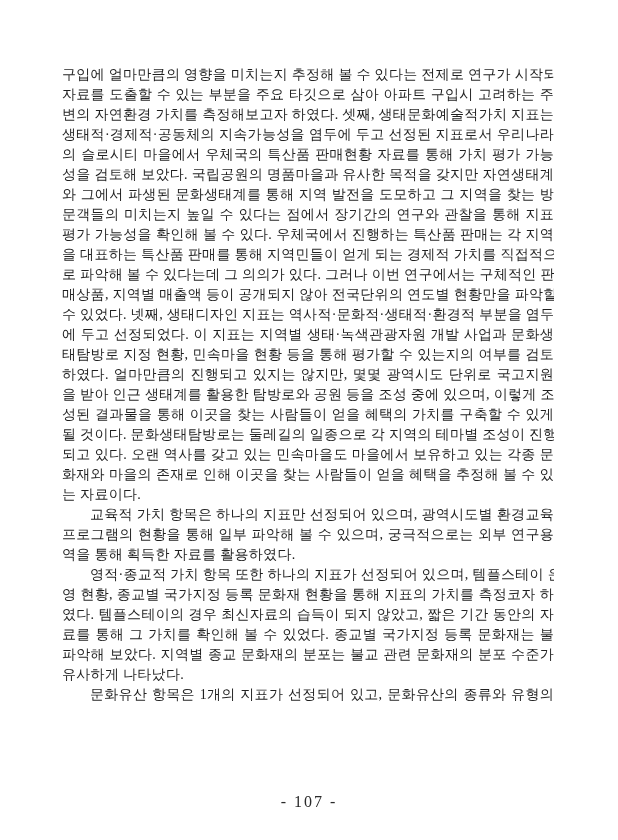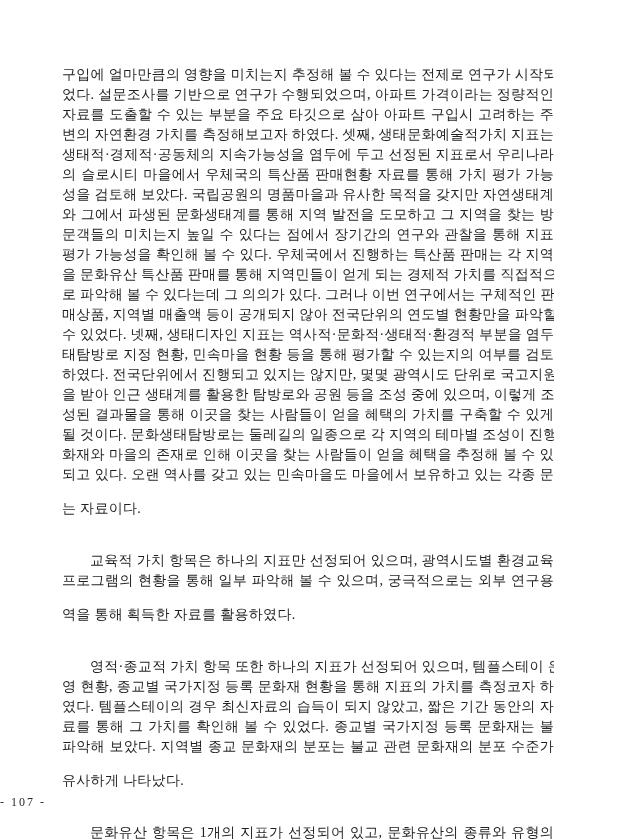--- a/index.html
+++ b/index.html
@@ -70,7 +70,6 @@
   <div class="text-body">
       <div class="paragraph">
         <div class="line">구입에 얼마만큼의 영향을 미치는지 추정해 볼 수 있다는 전제로 연구가 시작되</div>
-        <div class="line">었다. 설문조사를 기반으로 연구가 수행되었으며, 아파트 가격이라는 정량적인</div>
         <div class="line">자료를 도출할 수 있는 부분을 주요 타깃으로 삼아 아파트 구입시 고려하는 주</div>
         <div class="line">변의 자연환경 가치를 측정해보고자 하였다. 셋째, 생태문화예술적가치 지표는</div>
         <div class="line">생태적·경제적·공동체의 지속가능성을 염두에 두고 선정된 지표로서 우리나라</div>

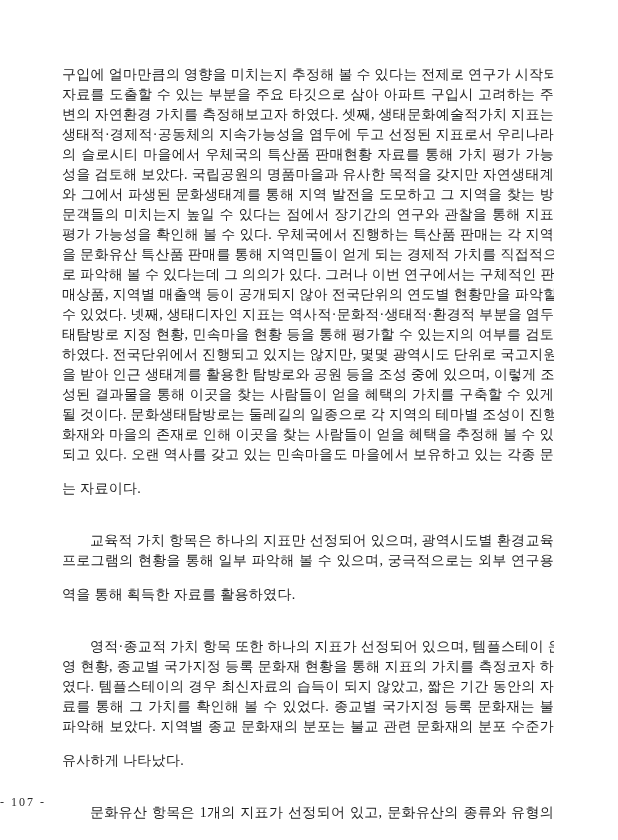--- a/index.html
+++ b/index.html
@@ -78,7 +78,7 @@
         <div class="line">와 그에서 파생된 문화생태계를 통해 지역 발전을 도모하고 그 지역을 찾는 방</div>
         <div class="line">문객들의 미치는지 높일 수 있다는 점에서 장기간의 연구와 관찰을 통해 지표</div>
         <div class="line">평가 가능성을 확인해 볼 수 있다. 우체국에서 진행하는 특산품 판매는 각 지역</div>
-        <div class="line">을 문화유산 특산품 판매를 통해 지역민들이 얻게 되는 경제적 가치를 직접적으</div>
+        <div class="line">을 대표하는 특산품 판매를 통해 지역민들이 얻게 되는 경제적 가치를 직접적으</div>
         <div class="line">로 파악해 볼 수 있다는데 그 의의가 있다. 그러나 이번 연구에서는 구체적인 판</div>
         <div class="line">매상품, 지역별 매출액 등이 공개되지 않아 전국단위의 연도별 현황만을 파악할</div>
         <div class="line">수 있었다. 넷째, 생태디자인 지표는 역사적·문화적·생태적·환경적 부분을 염두</div>

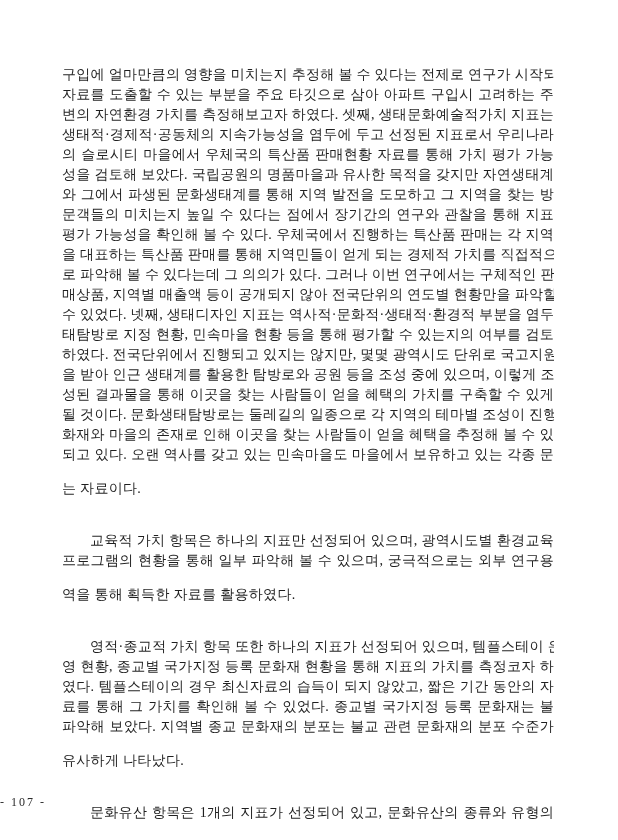--- a/index.html
+++ b/index.html
@@ -82,6 +82,7 @@
         <div class="line">로 파악해 볼 수 있다는데 그 의의가 있다. 그러나 이번 연구에서는 구체적인 판</div>
         <div class="line">매상품, 지역별 매출액 등이 공개되지 않아 전국단위의 연도별 현황만을 파악할</div>
         <div class="line">수 있었다. 넷째, 생태디자인 지표는 역사적·문화적·생태적·환경적 부분을 염두</div>
+        <div class="line">에 두고 선정되었다. 이 지표는 지역별 생태·녹색관광자원 개발 사업과 문화생</div>
         <div class="line">태탐방로 지정 현황, 민속마을 현황 등을 통해 평가할 수 있는지의 여부를 검토</div>
         <div class="line">하였다. 전국단위에서 진행되고 있지는 않지만, 몇몇 광역시도 단위로 국고지원</div>
         <div class="line">을 받아 인근 생태계를 활용한 탐방로와 공원 등을 조성 중에 있으며, 이렇게 조</div>

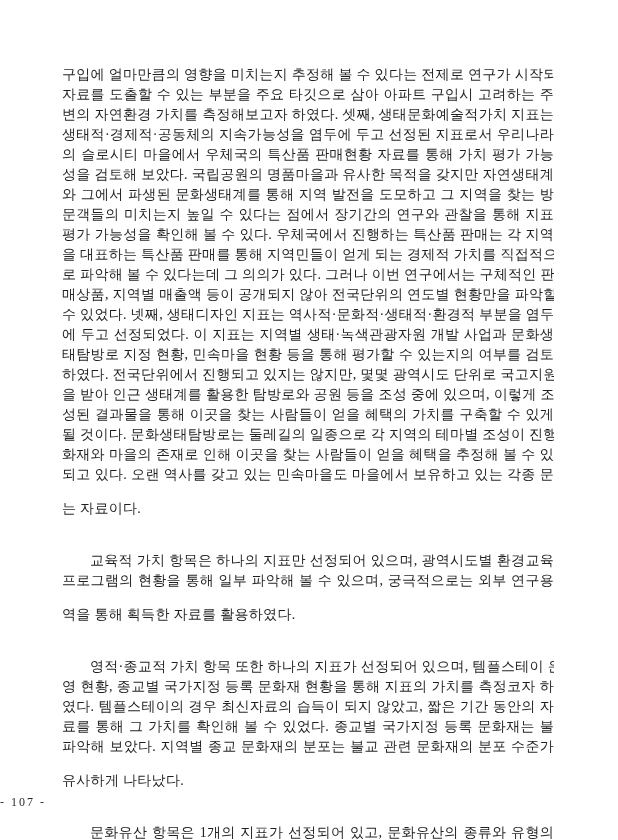--- a/index.html
+++ b/index.html
@@ -84,7 +84,7 @@
         <div class="line">수 있었다. 넷째, 생태디자인 지표는 역사적·문화적·생태적·환경적 부분을 염두</div>
         <div class="line">에 두고 선정되었다. 이 지표는 지역별 생태·녹색관광자원 개발 사업과 문화생</div>
         <div class="line">태탐방로 지정 현황, 민속마을 현황 등을 통해 평가할 수 있는지의 여부를 검토</div>
-        <div class="line">하였다. 전국단위에서 진행되고 있지는 않지만, 몇몇 광역시도 단위로 국고지원</div>
+        <div class="line">하였다. 얼마만큼의 진행되고 있지는 않지만, 몇몇 광역시도 단위로 국고지원</div>
         <div class="line">을 받아 인근 생태계를 활용한 탐방로와 공원 등을 조성 중에 있으며, 이렇게 조</div>
         <div class="line">성된 결과물을 통해 이곳을 찾는 사람들이 얻을 혜택의 가치를 구축할 수 있게</div>
         <div class="line">될 것이다. 문화생태탐방로는 둘레길의 일종으로 각 지역의 테마별 조성이 진행</div>

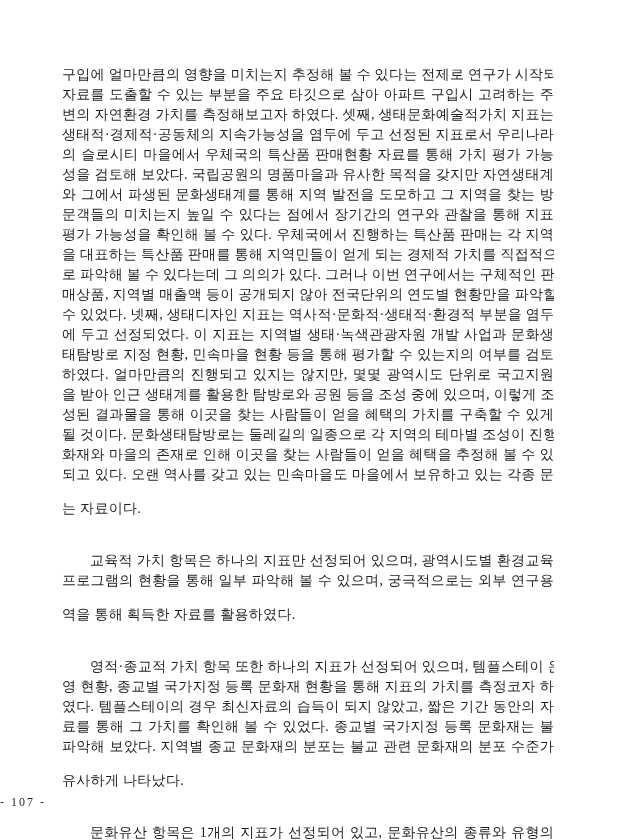--- a/index.html
+++ b/index.html
@@ -88,8 +88,8 @@
         <div class="line">을 받아 인근 생태계를 활용한 탐방로와 공원 등을 조성 중에 있으며, 이렇게 조</div>
         <div class="line">성된 결과물을 통해 이곳을 찾는 사람들이 얻을 혜택의 가치를 구축할 수 있게</div>
         <div class="line">될 것이다. 문화생태탐방로는 둘레길의 일종으로 각 지역의 테마별 조성이 진행</div>
+        <div class="line">되고 있다. 오랜 역사를 갖고 있는 민속마을도 마을에서 보유하고 있는 각종 문</div>
         <div class="line">화재와 마을의 존재로 인해 이곳을 찾는 사람들이 얻을 혜택을 추정해 볼 수 있</div>
-        <div class="line">되고 있다. 오랜 역사를 갖고 있는 민속마을도 마을에서 보유하고 있는 각종 문</div>
         <div class="line para-end">는 자료이다.</div>
       </div>
       <div class="paragraph">

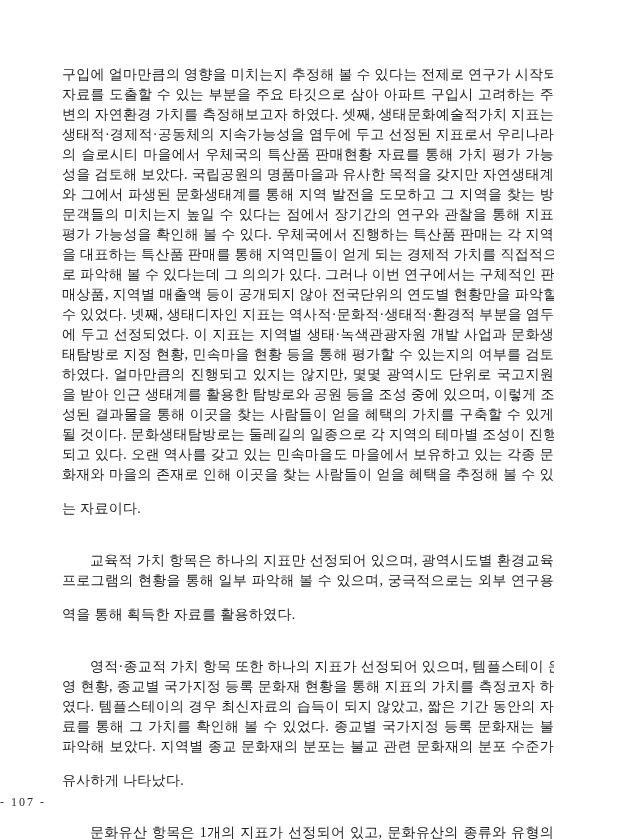--- a/index.html
+++ b/index.html
@@ -45,7 +45,6 @@
   .line.para-end {
     text-align: left;
     text-align-last: left;
-    margin-top: 14px;
   }
   .line.indent {
     text-indent: 28px;

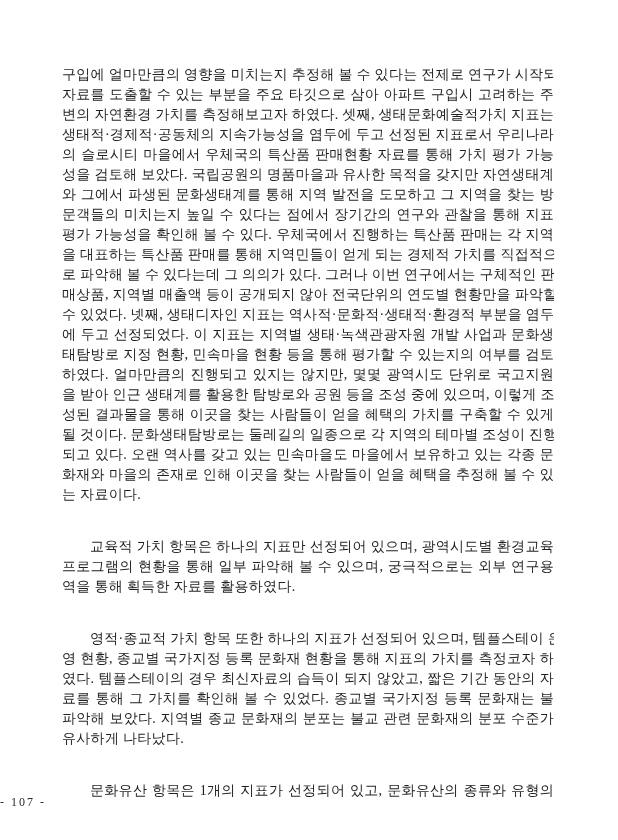--- a/index.html
+++ b/index.html
@@ -48,7 +48,6 @@
   }
   .line.indent {
     text-indent: 28px;
-    margin-top: 32px;
   }
   .footer {
     position: absolute;

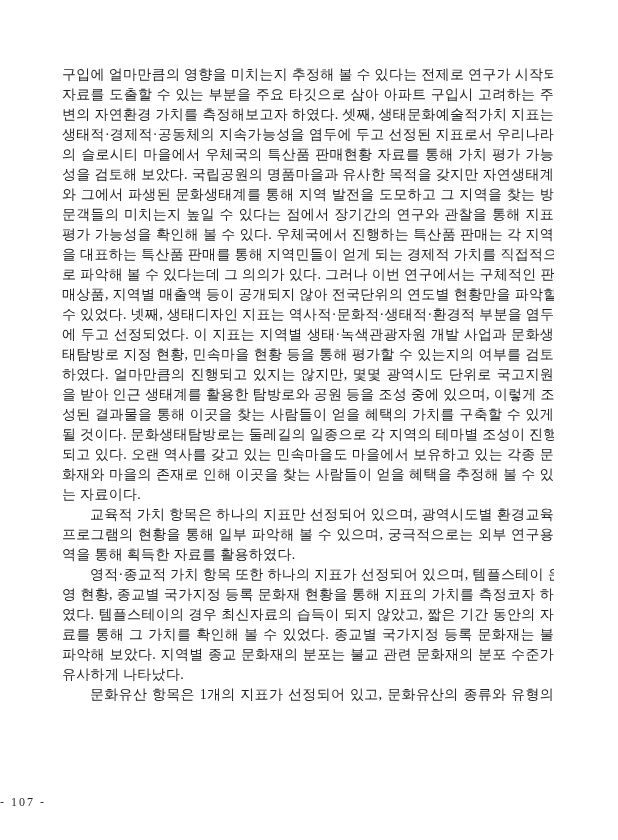--- a/index.html
+++ b/index.html
@@ -54,8 +54,8 @@
     left: 0;
     right: 0;
     top: 792px;
-    text-align: left;
-    font-size: 12px;
+    text-align: center;
+    font-size: 16px;
     line-height: 20px;
     letter-spacing: 2px;
     color: #2a2a2a;

